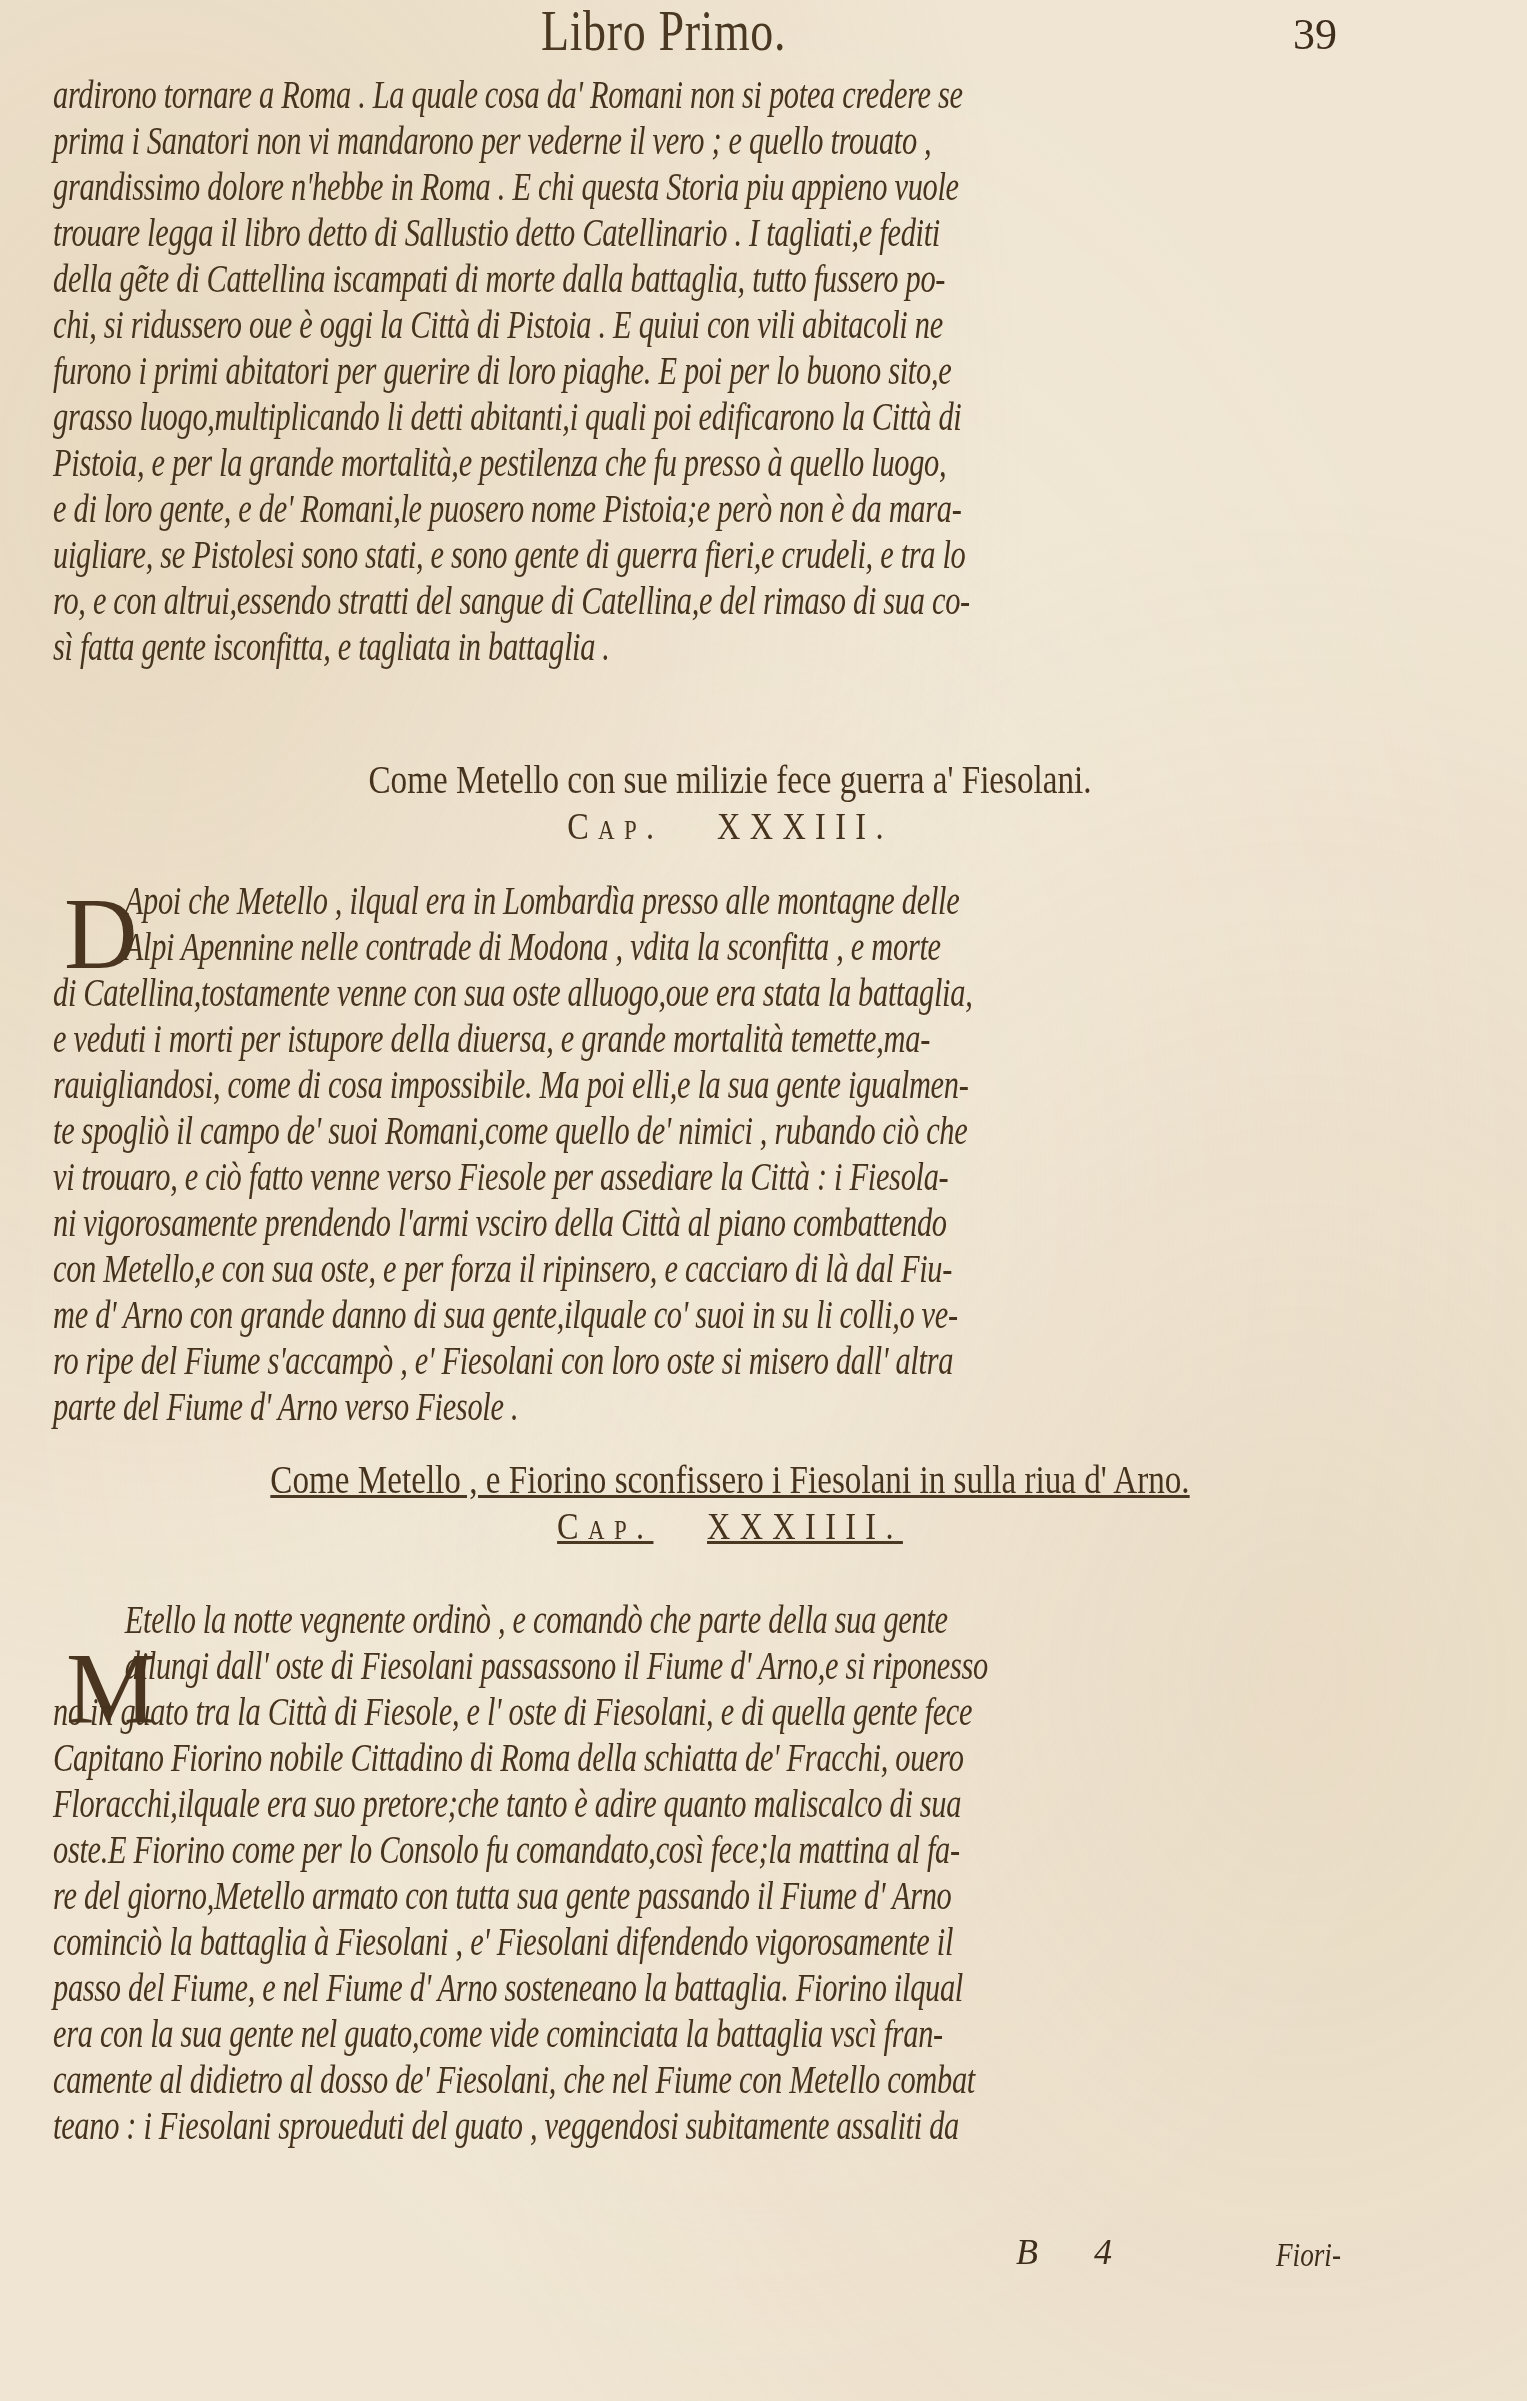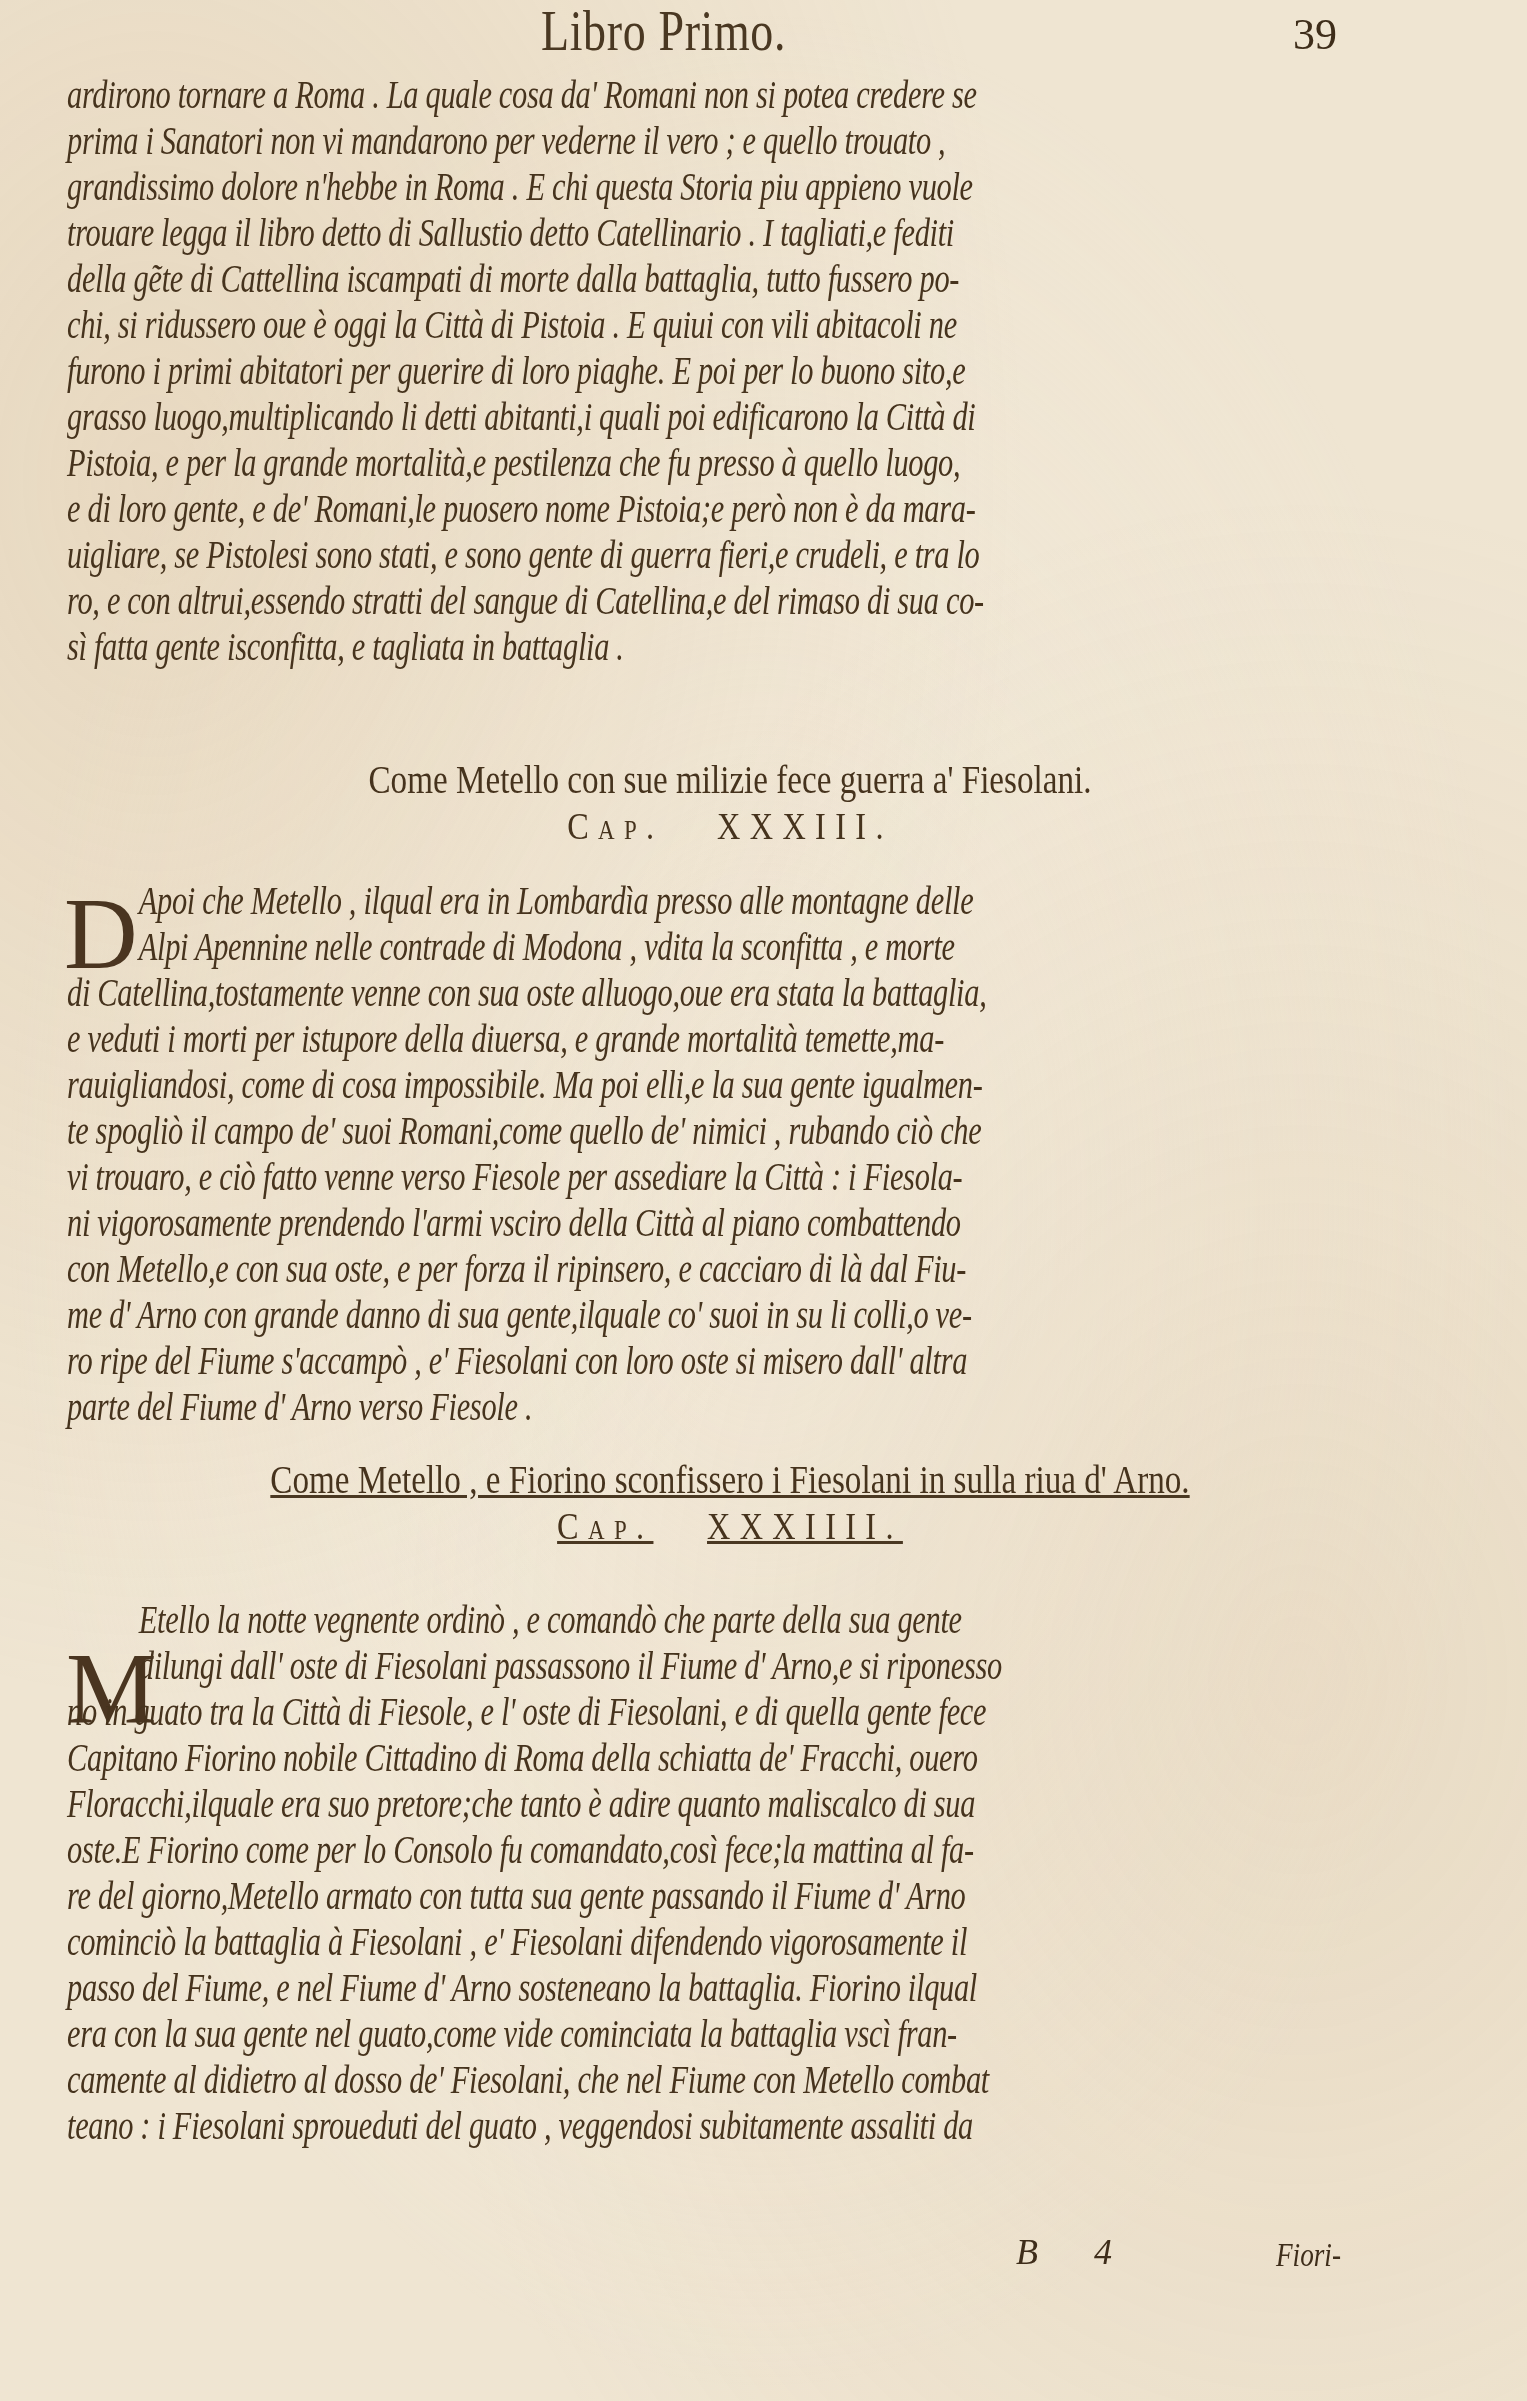--- a/index.html
+++ b/index.html
@@ -56,7 +56,6 @@
       position: absolute;
       left: 53px;
       width: 1332px;
-      margin-left: 14px;
     }
     .line {
       display: block;

